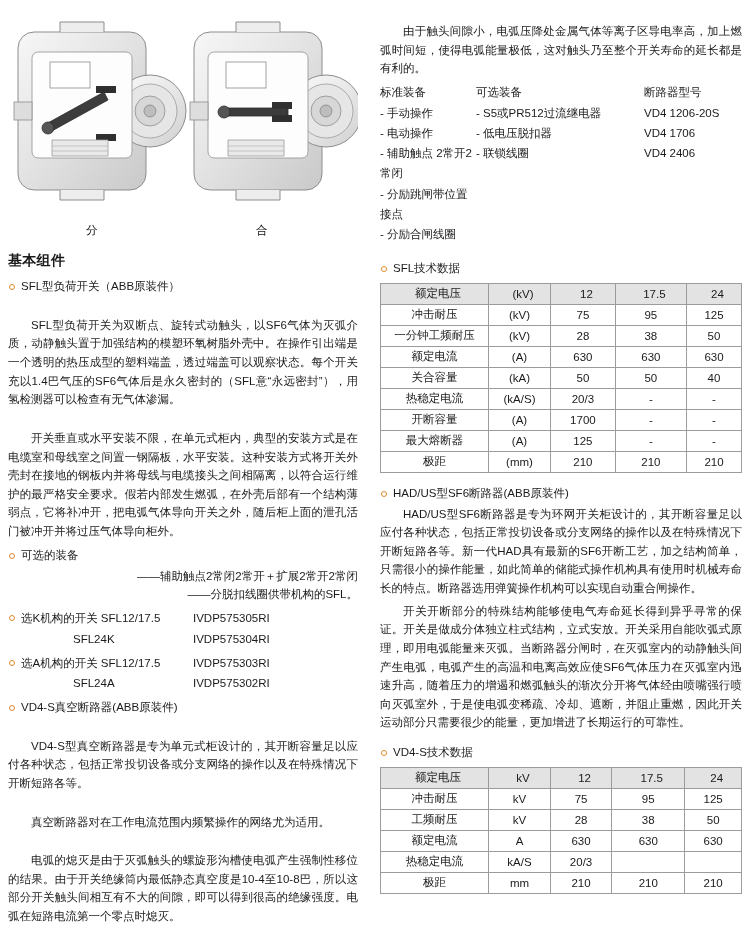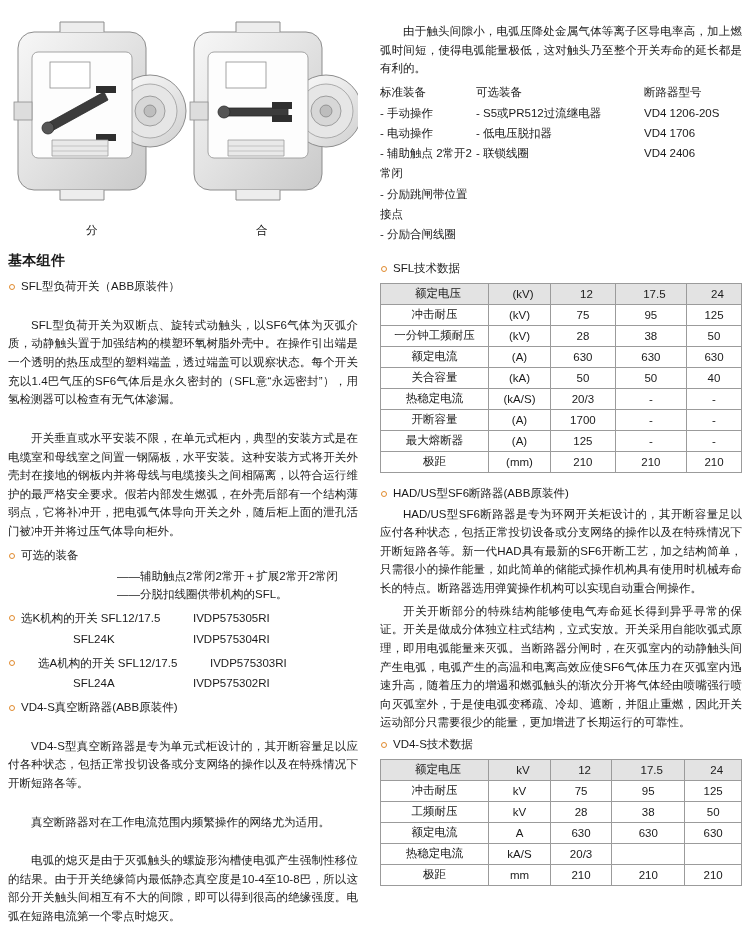--- a/index.html
+++ b/index.html
@@ -94,7 +94,7 @@
     display: flex;
   }
   .dashnote .a { width: 96px; }
-  .dashnote .b { flex: 1; }
+  .dashnote .b { flex: 1; text-align: right; }
 
   
   .equip {

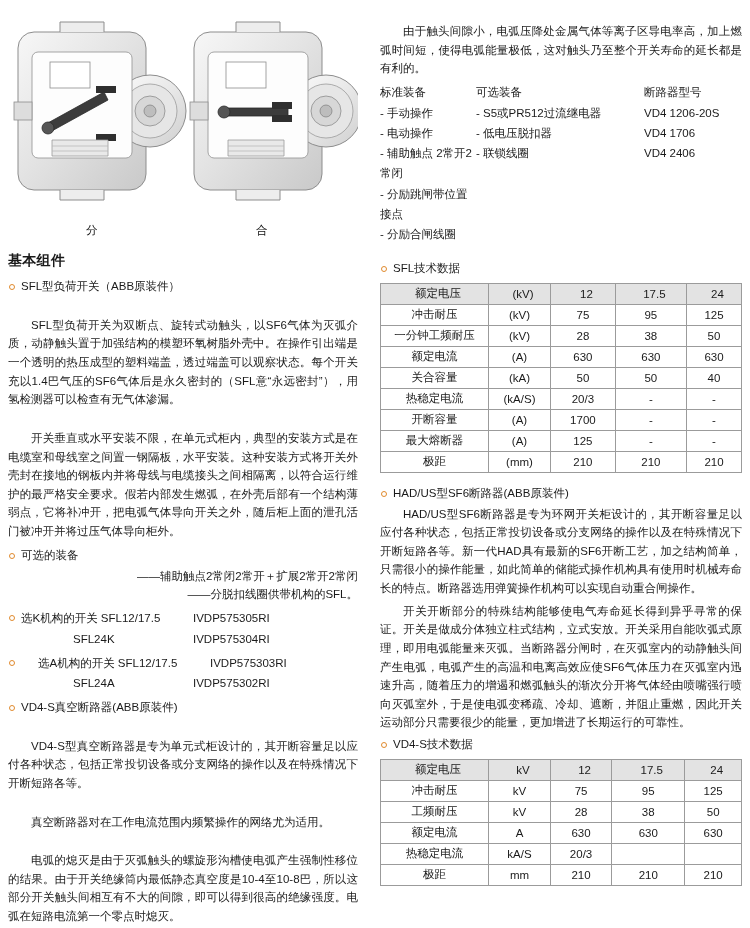--- a/index.html
+++ b/index.html
@@ -251,7 +251,7 @@
     </div>
 
     <div class="bullet">
-      <div class="code-row" style="margin-left:17px">
+      <div class="code-row" style="margin-left:0">
         <span class="lbl">选A机构的开关 SFL12/17.5</span>
         <span class="val">IVDP575303RI</span>
       </div>

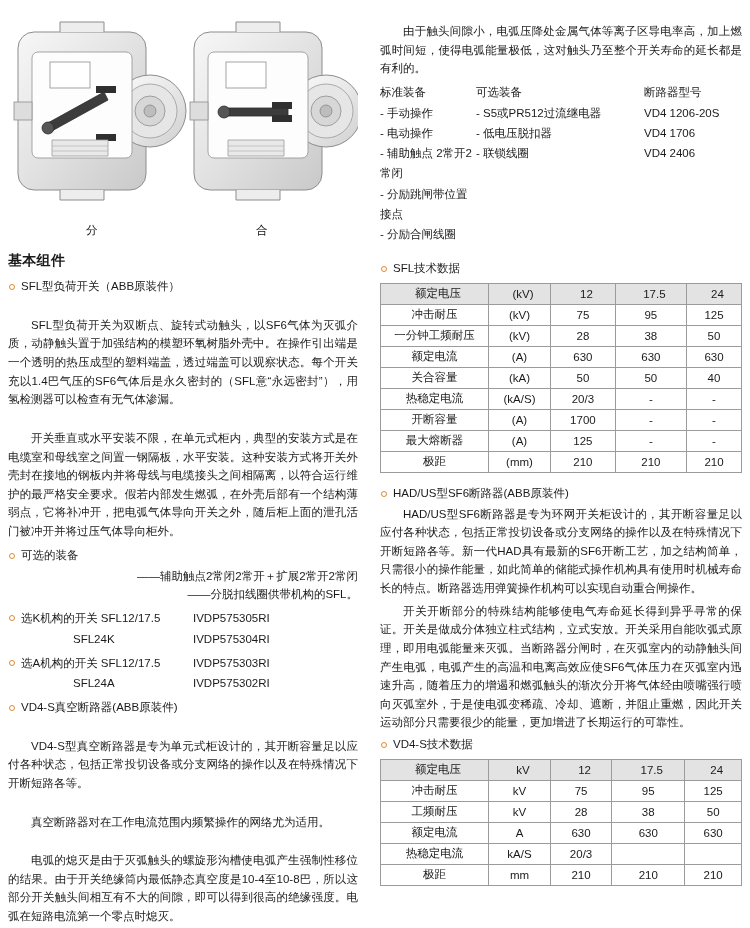--- a/index.html
+++ b/index.html
@@ -377,7 +377,7 @@
     <p class="right-para" style="text-indent:2em">HAD/US型SF6断路器是专为环网开关柜设计的，其开断容量足以应付各种状态，包括正常投切设备或分支网络的操作以及在特殊情况下开断短路各等。新一代HAD具有最新的SF6开断工艺，加之结构简单，只需很小的操作能量，如此简单的储能式操作机构具有使用时机械寿命长的特点。断路器选用弹簧操作机构可以实现自动重合闸操作。</p>
     <p class="right-para" style="text-indent:2em">开关开断部分的特殊结构能够使电气寿命延长得到异乎寻常的保证。开关是做成分体独立柱式结构，立式安放。开关采用自能吹弧式原理，即用电弧能量来灭弧。当断路器分闸时，在灭弧室内的动静触头间产生电弧，电弧产生的高温和电离高效应使SF6气体压力在灭弧室内迅速升高，随着压力的增遏和燃弧触头的渐次分开将气体经由喷嘴强行喷向灭弧室外，于是使电弧变稀疏、冷却、遮断，并阻止重燃，因此开关运动部分只需要很少的能量，更加增进了长期运行的可靠性。</p>
 
-    <div class="bullet" style="margin-top:4px">VD4-S技术数据</div>
+    <div class="bullet" style="margin-top:12px">VD4-S技术数据</div>
 
     <table class="data">
       <colgroup>

